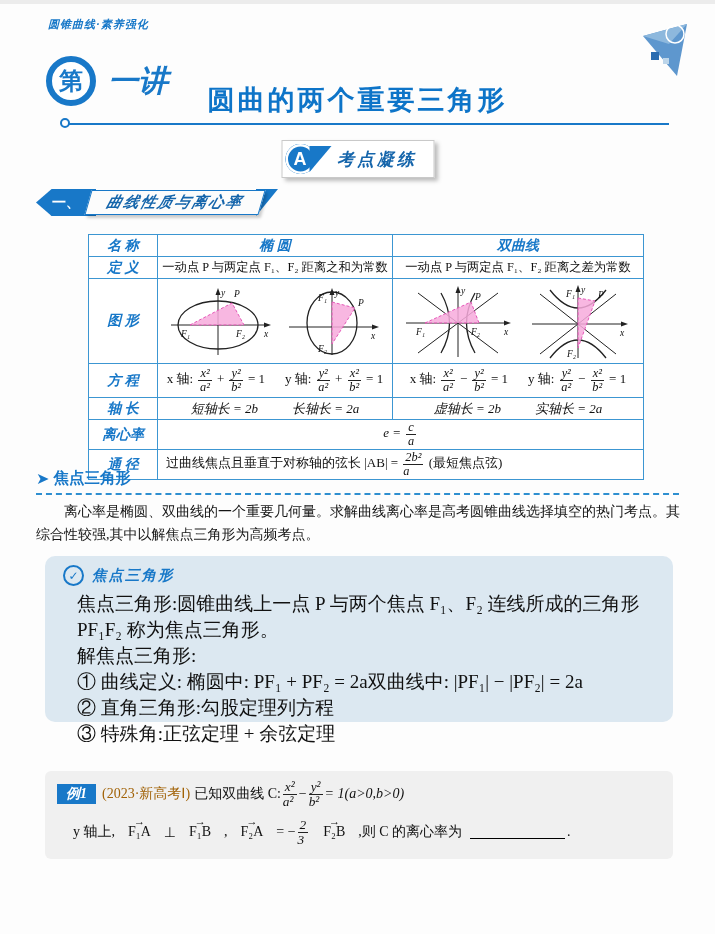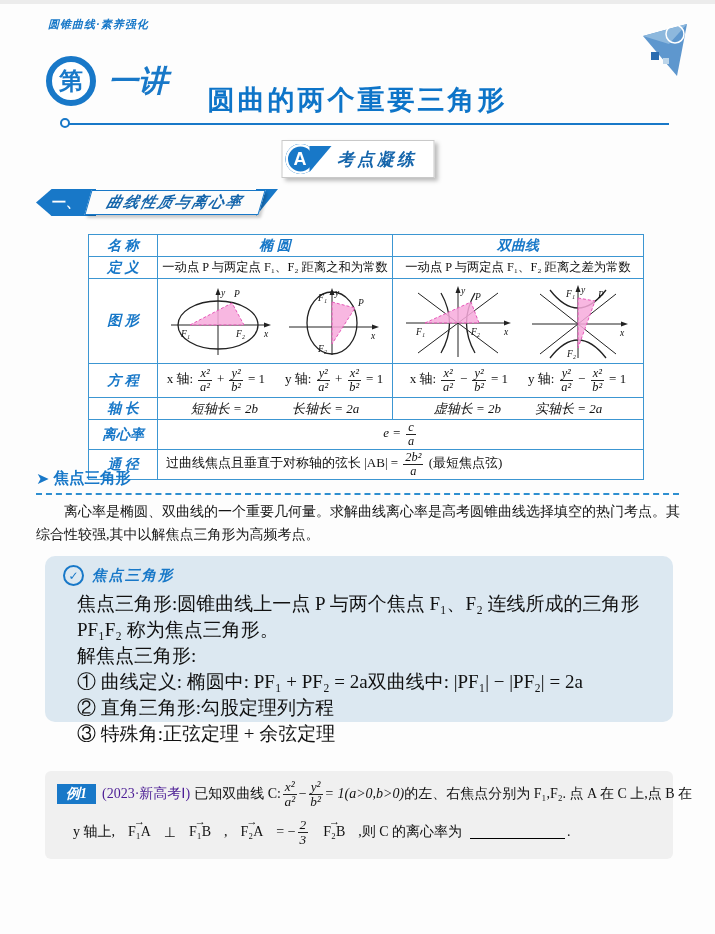--- a/index.html
+++ b/index.html
@@ -53,7 +53,7 @@
   .axlen-row{display:flex;justify-content:center;gap:34px;}
   .latus-cell{text-align:left !important;padding-left:8px !important;}
   
-  .frac{display:inline-flex;flex-direction:column;align-items:center;vertical-align:middle;
+  .frac{display:inline-flex;flex-direction:column;vertical-align:middle;
         line-height:1.05;font-style:italic;margin:0 2px;font-size:0.95em;}
   .frac>span:first-child{border-bottom:1px solid #222;padding:0 2px;}
   .mi{font-style:italic;}

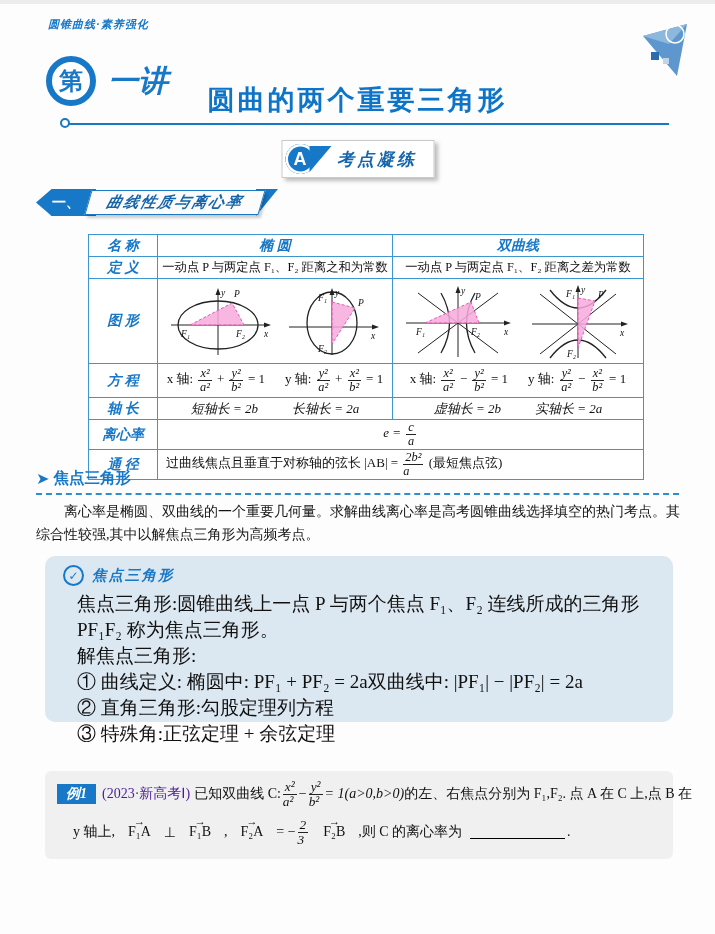--- a/index.html
+++ b/index.html
@@ -83,7 +83,7 @@
   .ex-line1{display:flex;align-items:center;flex-wrap:nowrap;white-space:nowrap;}
   .ex-badge{background:#1878c8;color:#fff;font-style:italic;font-weight:bold;padding:1px 9px;
             margin-right:6px;font-size:14px;flex:0 0 auto;}
-  .ex-source{color:#4c1d95;margin-right:4px;}
+  .ex-source{color:#a16207;margin-right:4px;}
   .ex-line2{margin-top:9px;padding-left:16px;display:flex;align-items:center;white-space:nowrap;}
   .blank{display:inline-block;width:95px;border-bottom:1.5px solid #000;height:13px;margin:0 2px 0 8px;}
   svg .axis{stroke:#222;stroke-width:1;fill:none;}

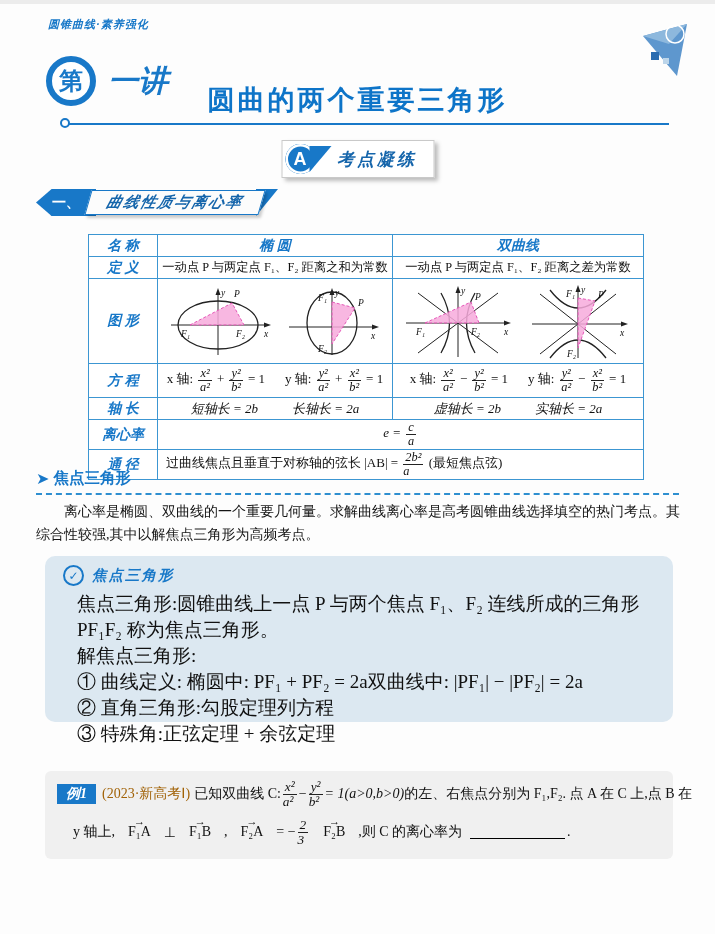--- a/index.html
+++ b/index.html
@@ -350,7 +350,6 @@
           <span>b²</span>
         </span>
       <span class="mi">= 1(a&gt;0,b&gt;0)</span>
-      <span>的左、右焦点分别为 F₁,F₂. 点 A 在 C 上,点 B 在</span>
     </div>
     <div class="ex-line2">
       <span>y 轴上,</span>

